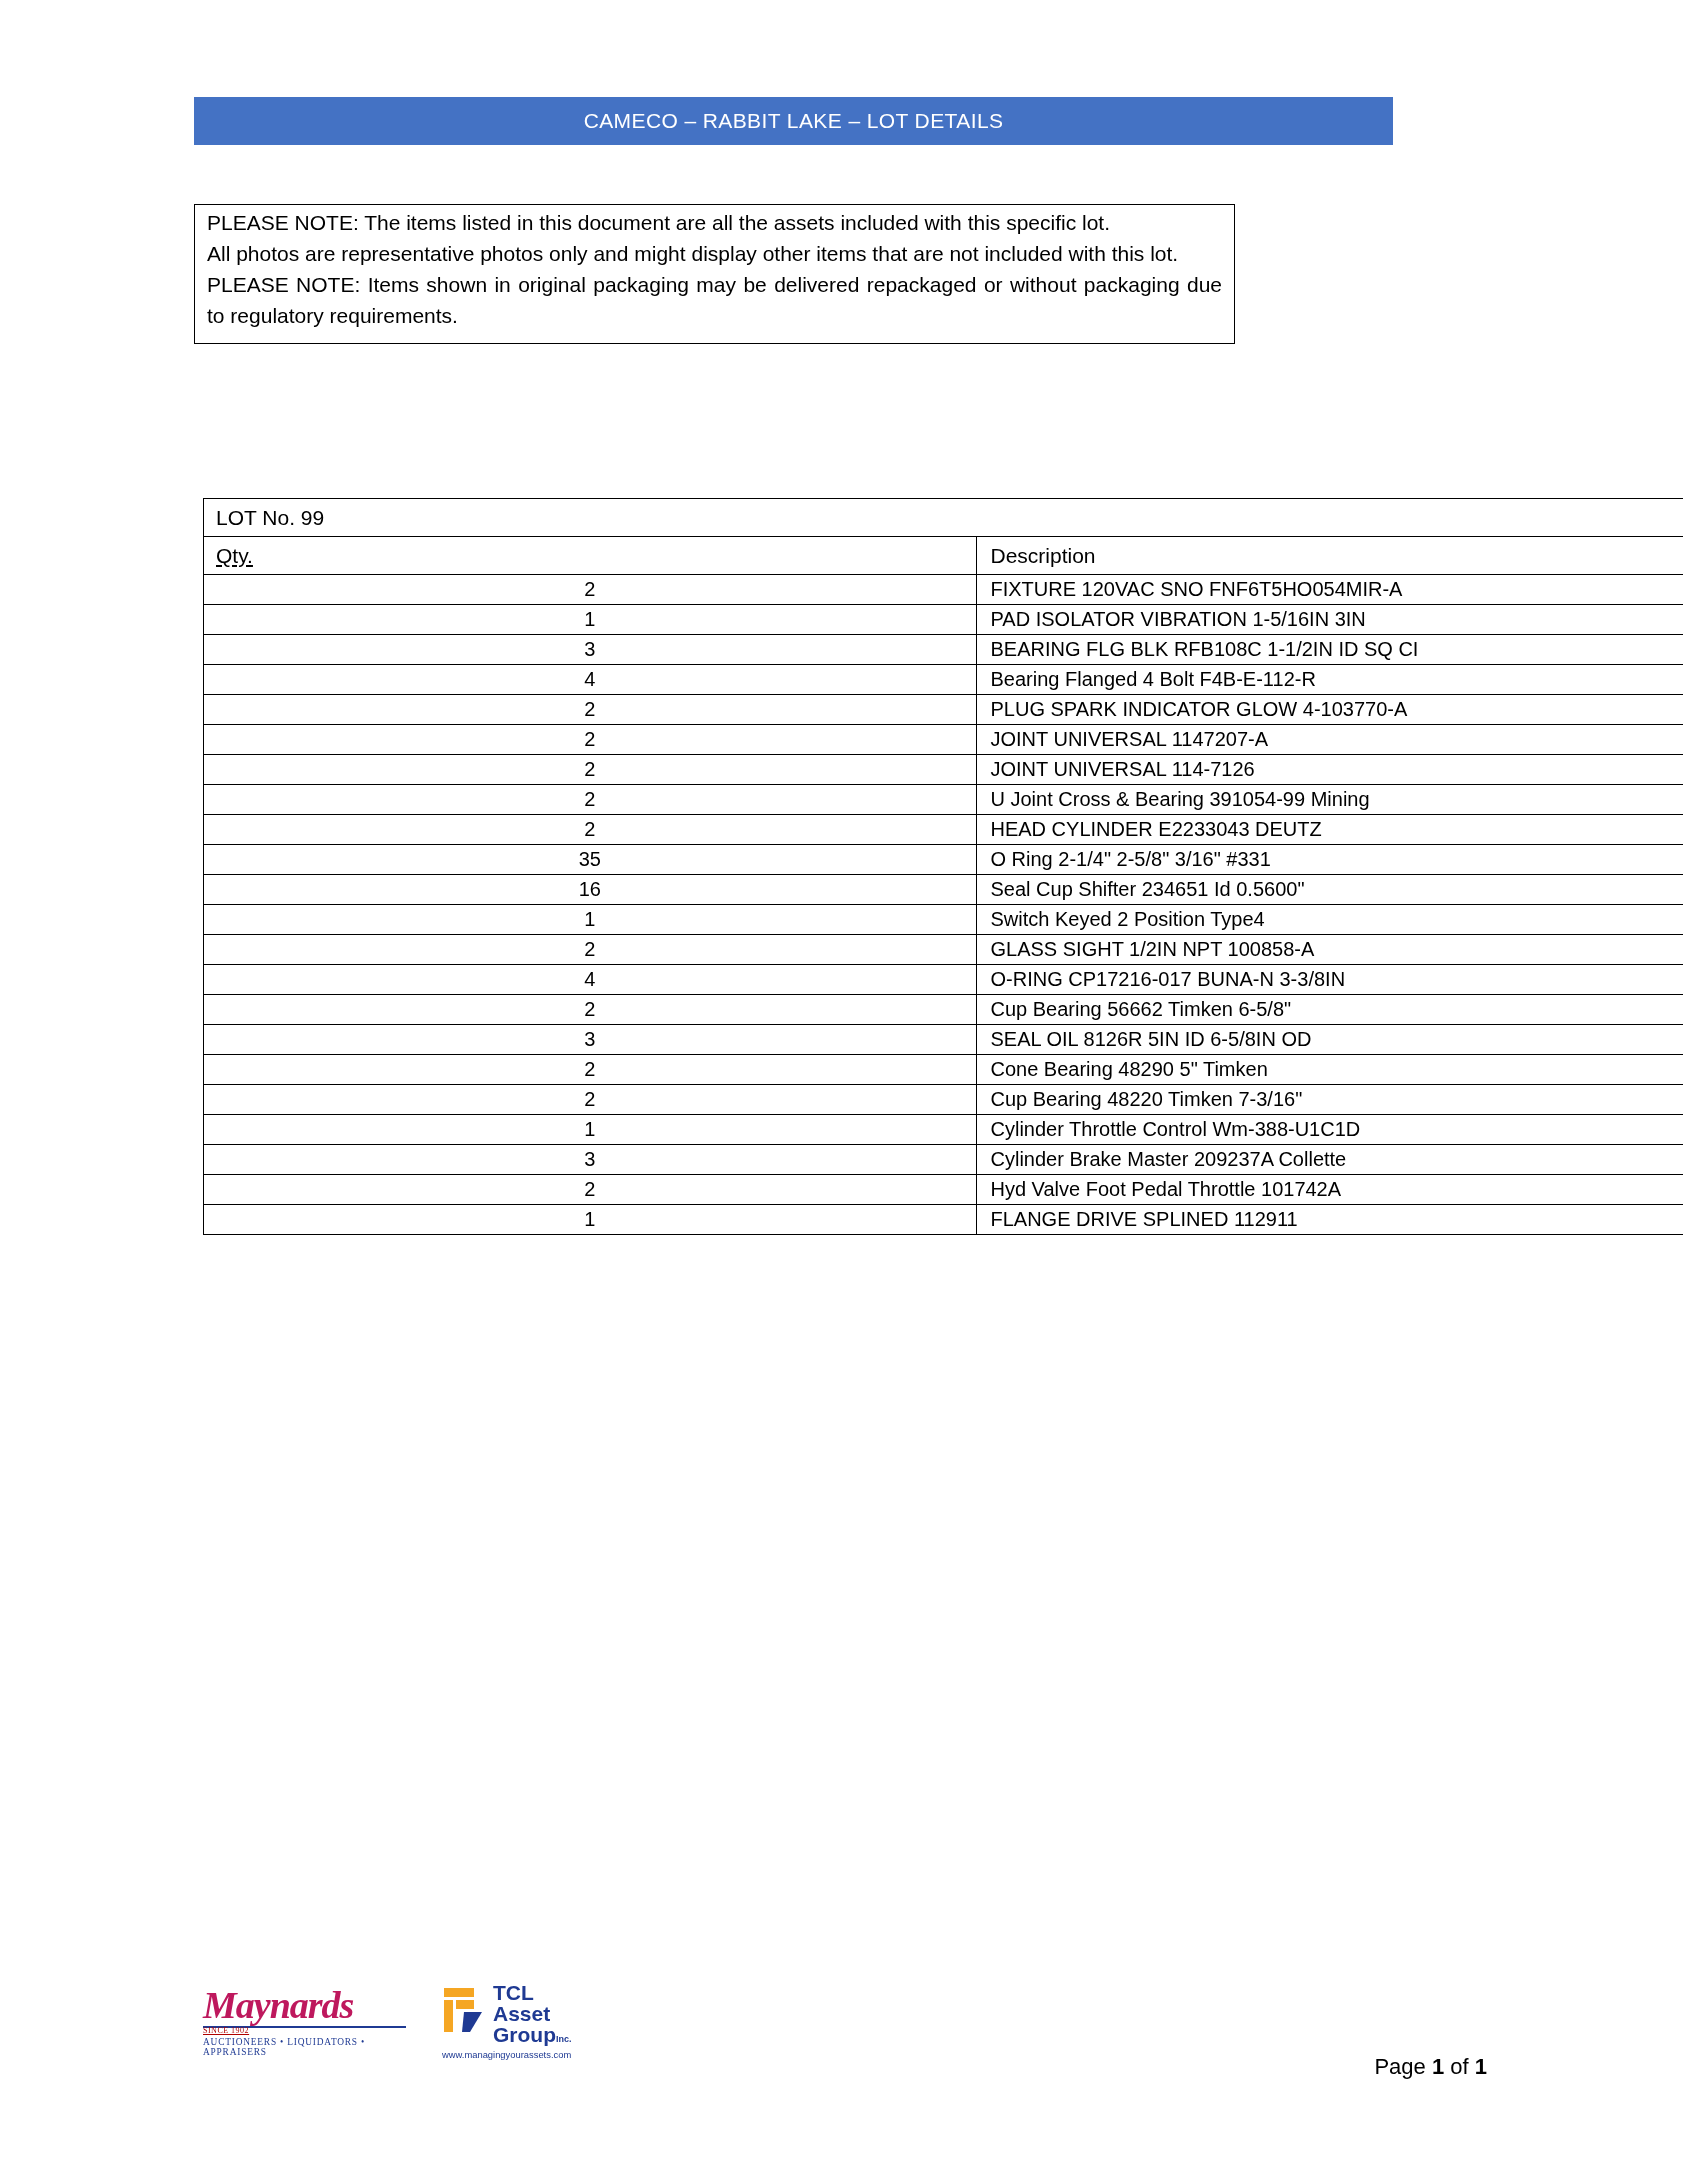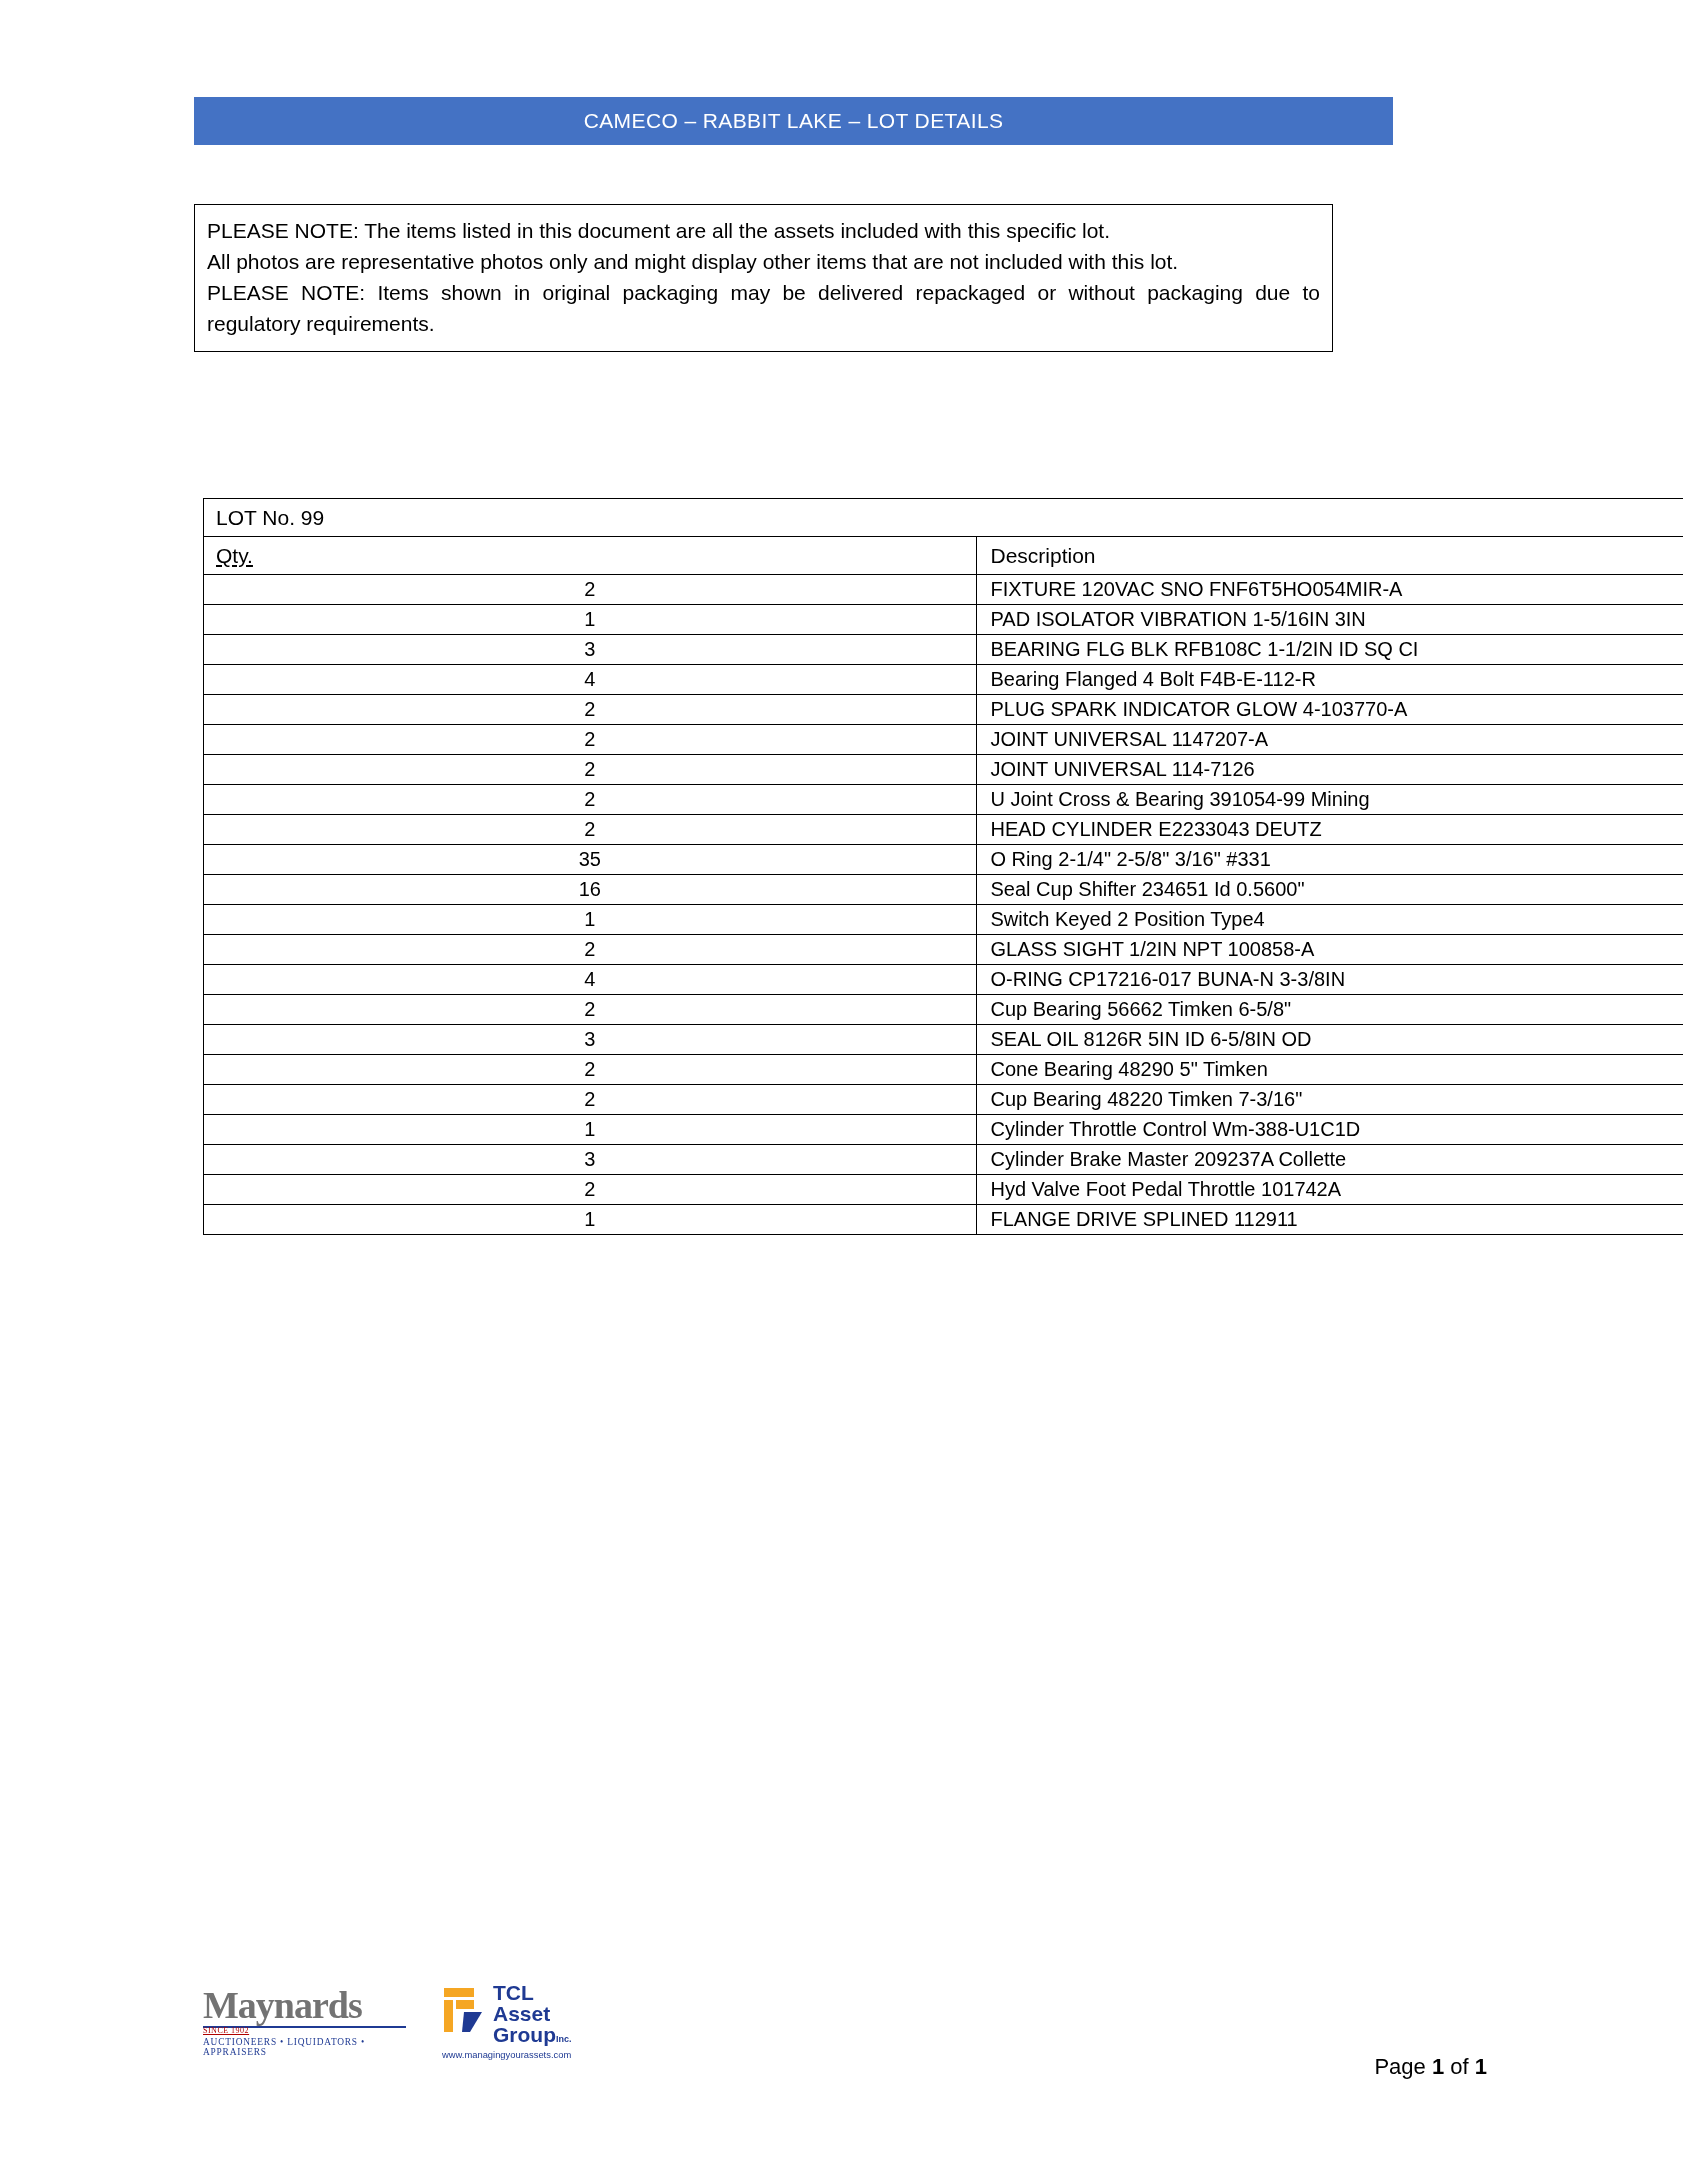--- a/index.html
+++ b/index.html
@@ -43,10 +43,10 @@
     position: absolute;
     left: 194px;
     top: 204px;
-    width: 1139px;
+    width: 1041px;
     border: 1.6px solid #000000;
     box-sizing: border-box;
-    padding: 10px 12px 12px 12px;
+    padding: 2px 12px 12px 12px;
   }
   .note-line {
     font-size: 21px;

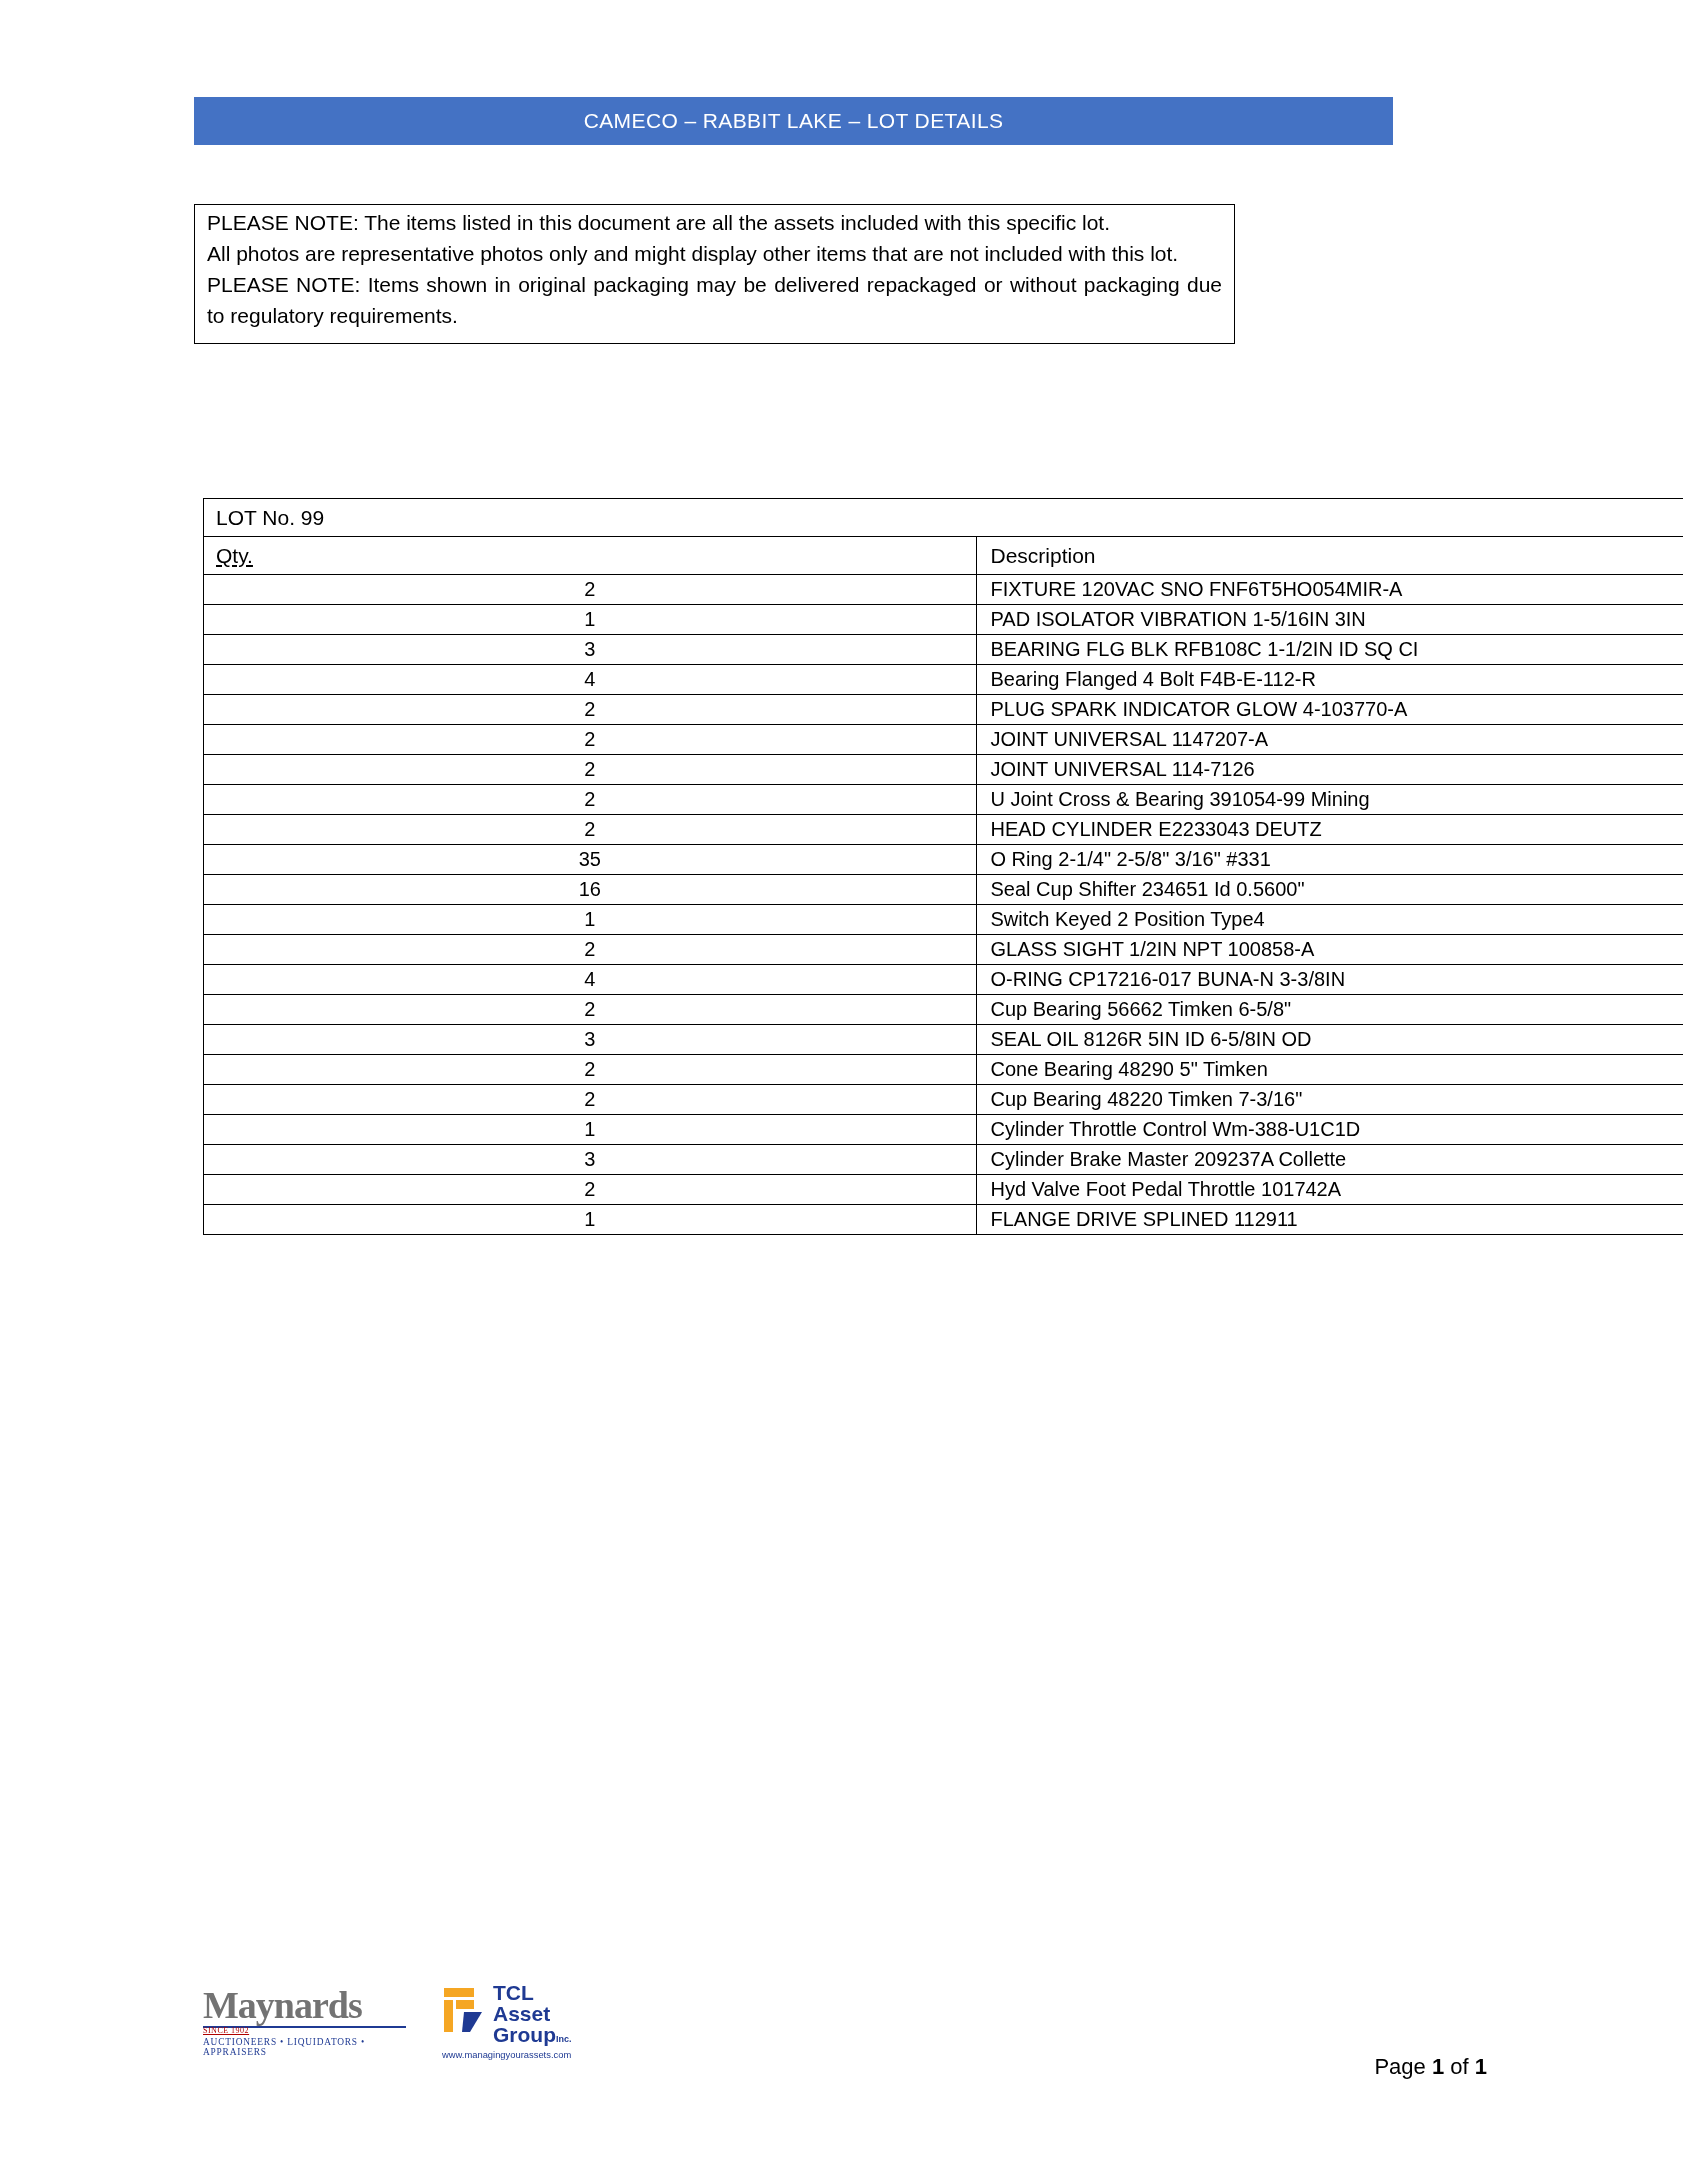--- a/index.html
+++ b/index.html
@@ -106,8 +106,9 @@
   .mayn-word {
     font-family: "Liberation Serif", serif;
     font-weight: bold;
+    font-style: italic;
     font-size: 38px;
-    color: #737373;
+    color: #be185d;
     letter-spacing: -1px;
     line-height: 40px;
   }

